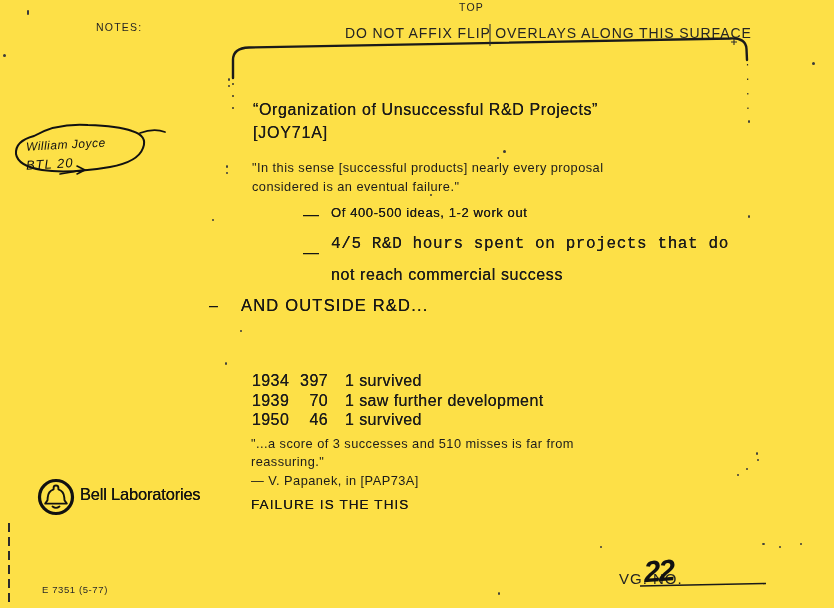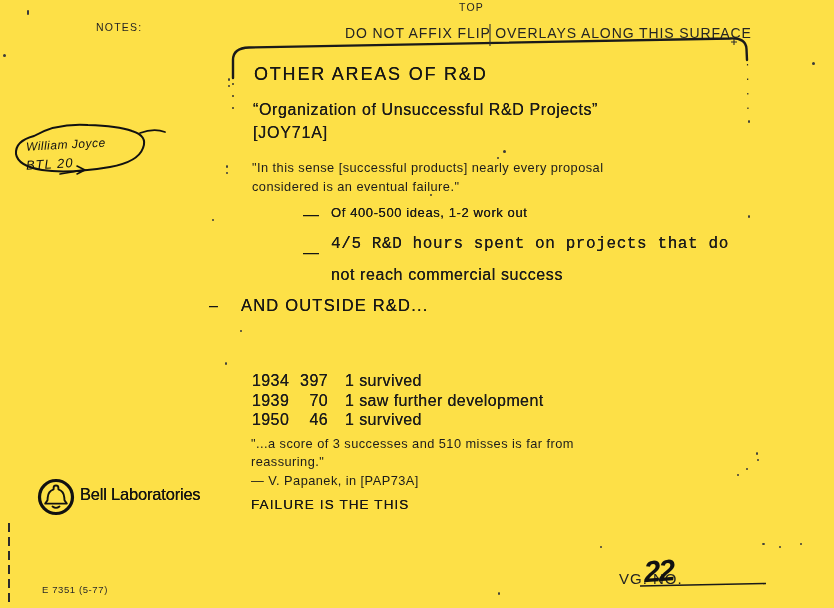--- a/index.html
+++ b/index.html
@@ -88,7 +88,6 @@
     <path d="M 52 58 L 76 54 M 69 50 L 77 54 L 69 58" fill="none" stroke="#111" stroke-width="1.6" stroke-linecap="round"></path>
   </svg>
 
-  <div class="abs slide-title">OTHER AREAS OF R&amp;D</div>
   <div class="abs subtitle1">“Organization of Unsuccessful R&amp;D Projects”</div>
   <div class="abs subtitle2">[JOY71A]</div>
 

